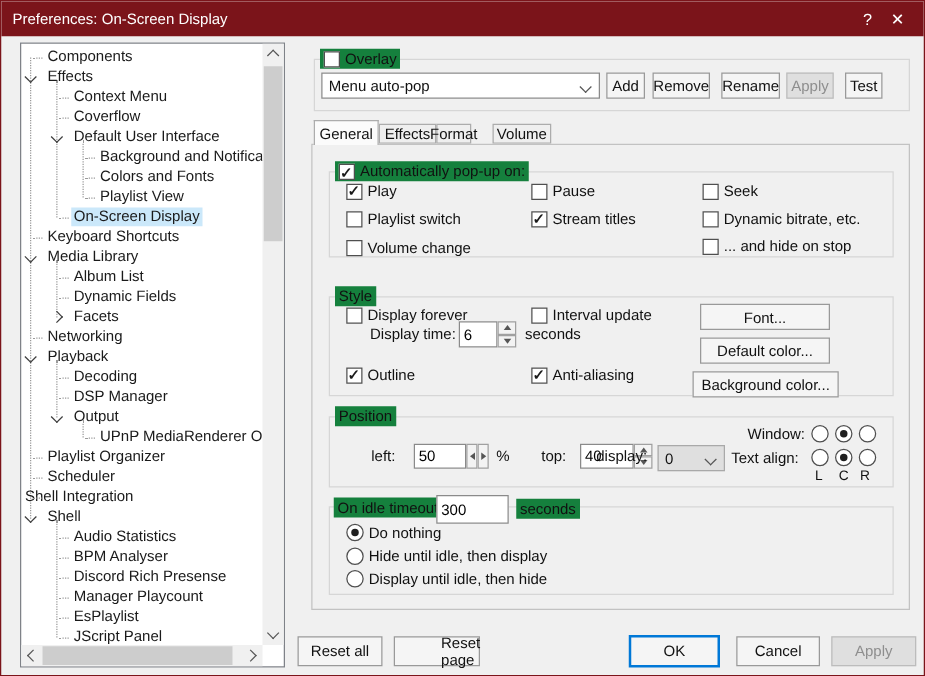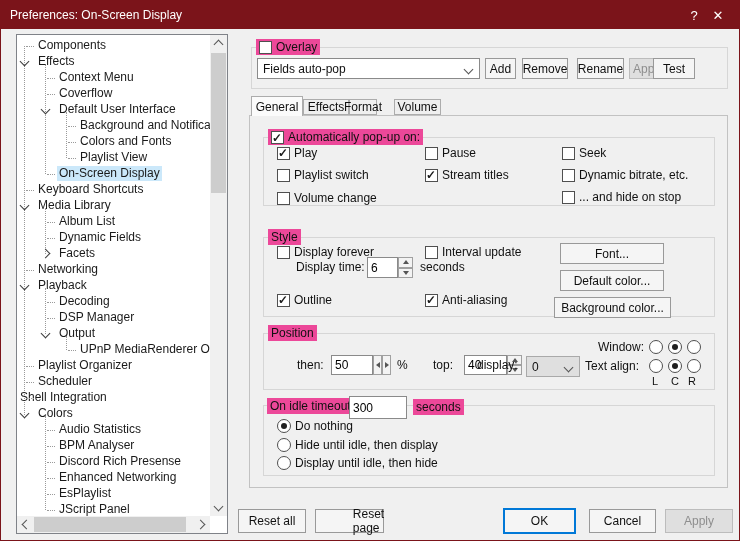--- a/index.html
+++ b/index.html
@@ -34,7 +34,7 @@
   .c-right{width:6px;height:6px;border-right:1px solid #555;border-top:1px solid #555;transform:rotate(45deg);margin-right:3px;}
   
   .group{position:absolute;border:1px solid #d6d6d6;box-sizing:border-box;}
-  .gcap{position:absolute;background:#ec4899;padding:0 3px;height:16px;line-height:16px;z-index:2;}
+  .gcap{position:absolute;background:#15803d;padding:0 3px;height:16px;line-height:16px;z-index:2;}
   .opt{position:absolute;display:flex;align-items:center;gap:4px;height:16px;z-index:2;}
   .opt .lbl{line-height:14px;}
   .cb{width:13px;height:13px;box-sizing:border-box;border:1px solid #4f4f4f;background:#fff;position:relative;flex:none;}

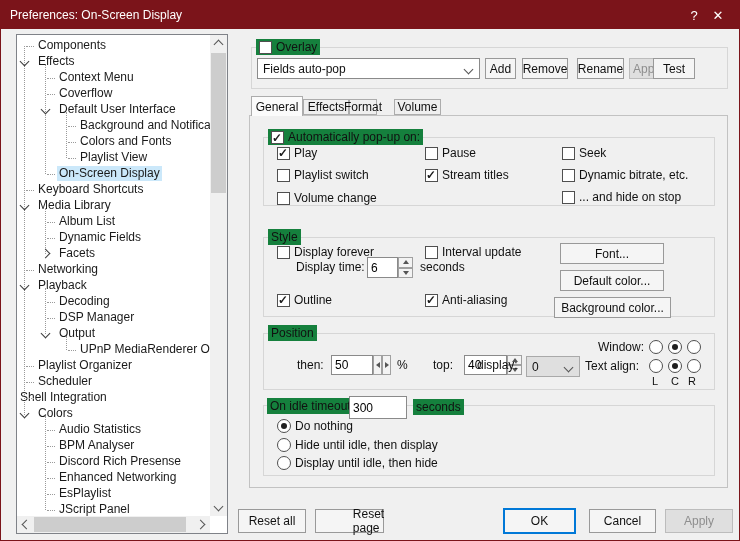--- a/index.html
+++ b/index.html
@@ -138,7 +138,7 @@
     <span class="lbl">Overlay</span>
   </div>
   <div class="combo" style="left:256px;top:57px;width:223px;height:21px;">
-    <span>Fields auto-pop</span>
+    <span>Menu auto-pop</span>
     <span class="cv"></span>
   </div>
   <div class="btn" style="left:484px;top:57px;width:31px;height:21px;">Add</div>

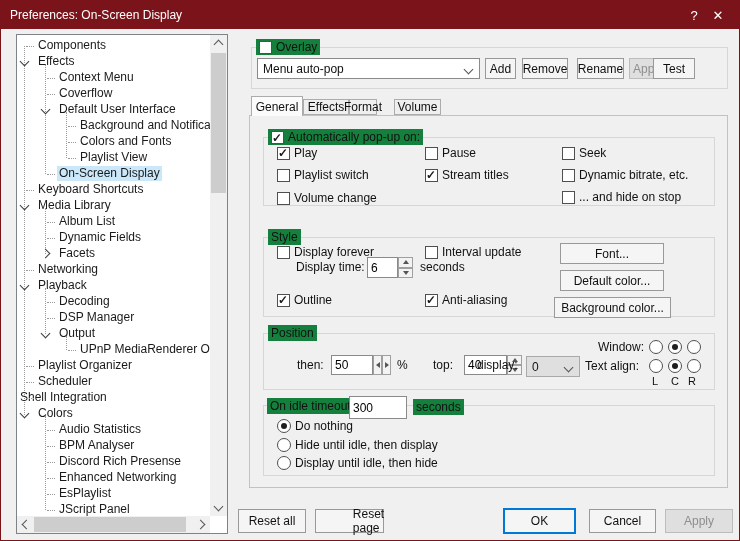--- a/index.html
+++ b/index.html
@@ -145,7 +145,7 @@
   <div class="btn" style="left:521px;top:57px;width:46px;height:21px;">Remove</div>
   <div class="btn" style="left:576px;top:57px;width:47px;height:21px;">Rename</div>
   <div class="btn disabled" style="left:628px;top:57px;width:38px;height:21px;">Apply</div>
-  <div class="btn" style="left:652px;top:57px;width:42px;height:21px;">Test</div>
+  <div class="btn" style="left:675px;top:57px;width:30px;height:21px;">Test</div>
 
   <div class="tab active" style="left:250px;top:95px;width:52px;height:20px;">General</div>
   <div class="tab" style="left:302px;top:98px;width:46px;height:16px;">Effects</div>

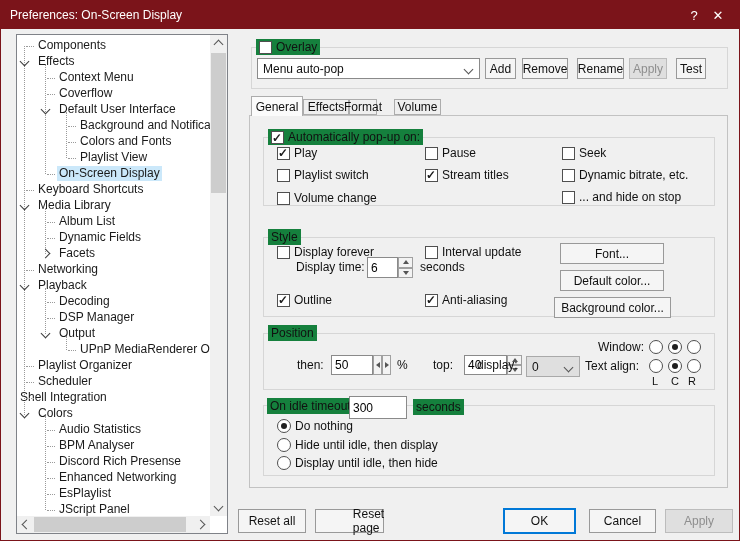--- a/index.html
+++ b/index.html
@@ -226,7 +226,7 @@
 
   <div class="group" style="left:262px;top:332px;width:452px;height:57px;"></div>
   <div class="gcap" style="left:267px;top:324px;">Position</div>
-  <div class="slabel" style="left:296px;top:356px;">then:</div>
+  <div class="slabel" style="left:296px;top:356px;">left:</div>
   <input class="edit" style="left: 330px; top: 354px; width: 42px; height: 20px;" value="50">
   <div class="spin-h" style="left:372px;top:354px;width:18px;height:20px;">
     <span class="sbtn">

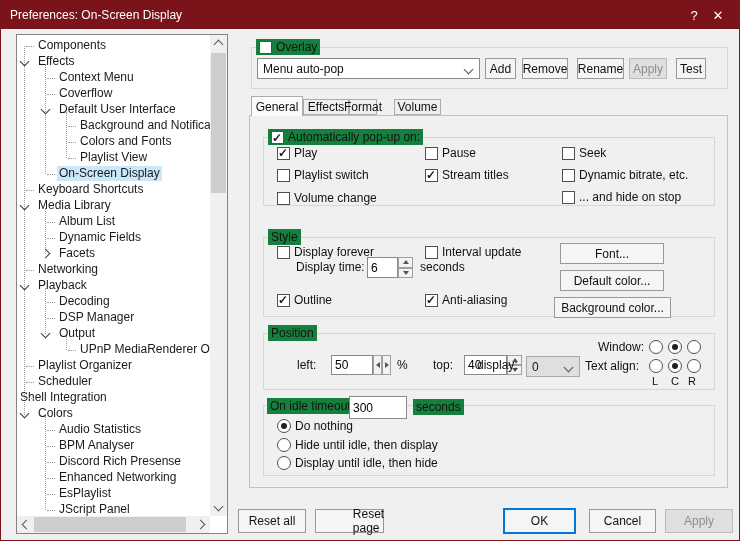--- a/index.html
+++ b/index.html
@@ -104,7 +104,7 @@
         <div class="tree-row"><span class="dash" style="left: 8px;"></span><span class="tlabel" style="margin-left: 18px;">Playlist Organizer</span></div>
         <div class="tree-row"><span class="dash" style="left: 8px;"></span><span class="tlabel" style="margin-left: 18px;">Scheduler</span></div>
         <div class="tree-row"><span class="dash" style="left: 8px;"></span><span class="tlabel" style="">Shell Integration</span></div>
-        <div class="tree-row"><span class="chev open" style="left: 3px;"></span><span class="tlabel" style="margin-left: 18px;">Colors</span></div>
+        <div class="tree-row"><span class="chev open" style="left: 3px;"></span><span class="tlabel" style="margin-left: 18px;">Shell</span></div>
         <div class="tree-row"><span class="dash" style="left: 29px;"></span><span class="tlabel" style="margin-left: 39px;">Audio Statistics</span></div>
         <div class="tree-row"><span class="dash" style="left: 29px;"></span><span class="tlabel" style="margin-left: 39px;">BPM Analyser</span></div>
         <div class="tree-row"><span class="dash" style="left: 29px;"></span><span class="tlabel" style="margin-left: 39px;">Discord Rich Presense</span></div>

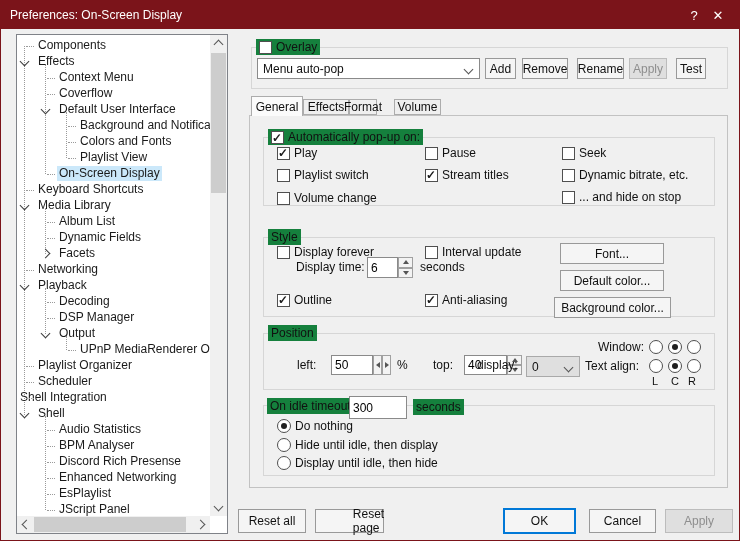--- a/index.html
+++ b/index.html
@@ -108,7 +108,7 @@
         <div class="tree-row"><span class="dash" style="left: 29px;"></span><span class="tlabel" style="margin-left: 39px;">Audio Statistics</span></div>
         <div class="tree-row"><span class="dash" style="left: 29px;"></span><span class="tlabel" style="margin-left: 39px;">BPM Analyser</span></div>
         <div class="tree-row"><span class="dash" style="left: 29px;"></span><span class="tlabel" style="margin-left: 39px;">Discord Rich Presense</span></div>
-        <div class="tree-row"><span class="dash" style="left: 29px;"></span><span class="tlabel" style="margin-left: 39px;">Enhanced Networking</span></div>
+        <div class="tree-row"><span class="dash" style="left: 29px;"></span><span class="tlabel" style="margin-left: 39px;">Manager Playcount</span></div>
         <div class="tree-row"><span class="dash" style="left: 29px;"></span><span class="tlabel" style="margin-left: 39px;">EsPlaylist</span></div>
         <div class="tree-row"><span class="dash" style="left: 29px;"></span><span class="tlabel" style="margin-left: 39px;">JScript Panel</span></div>
       </div>

